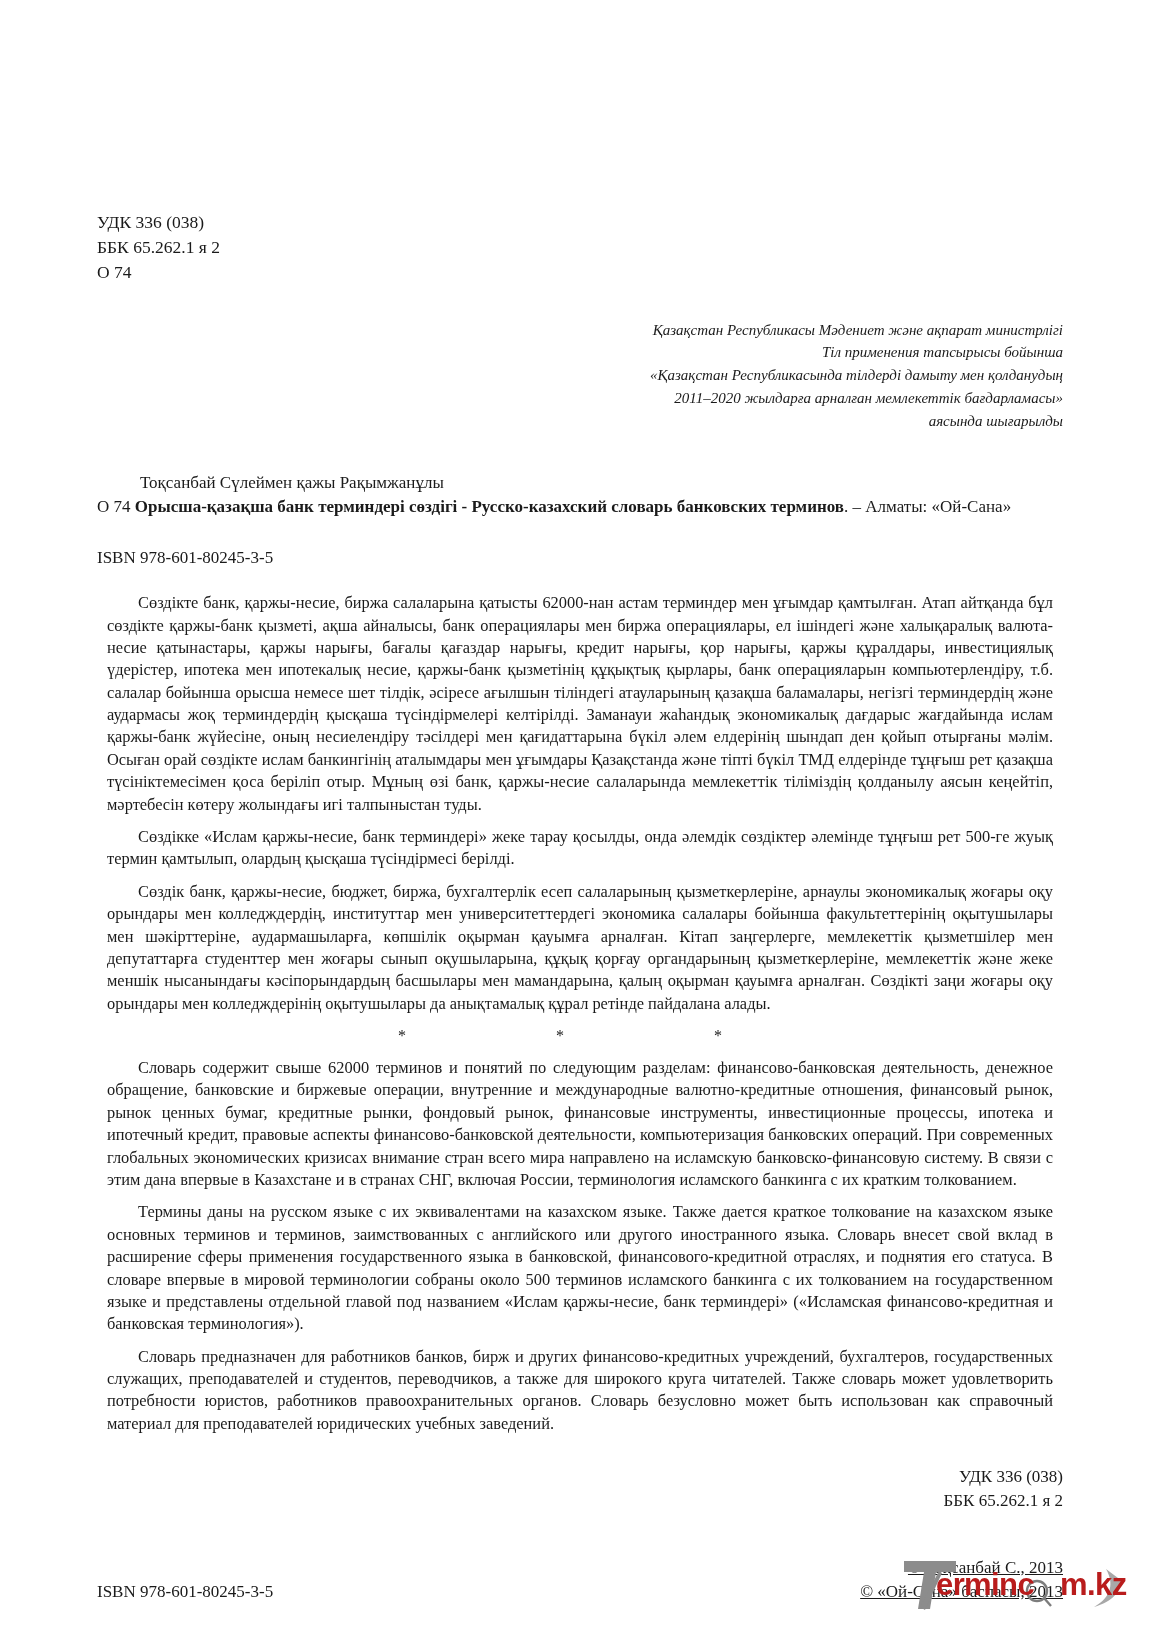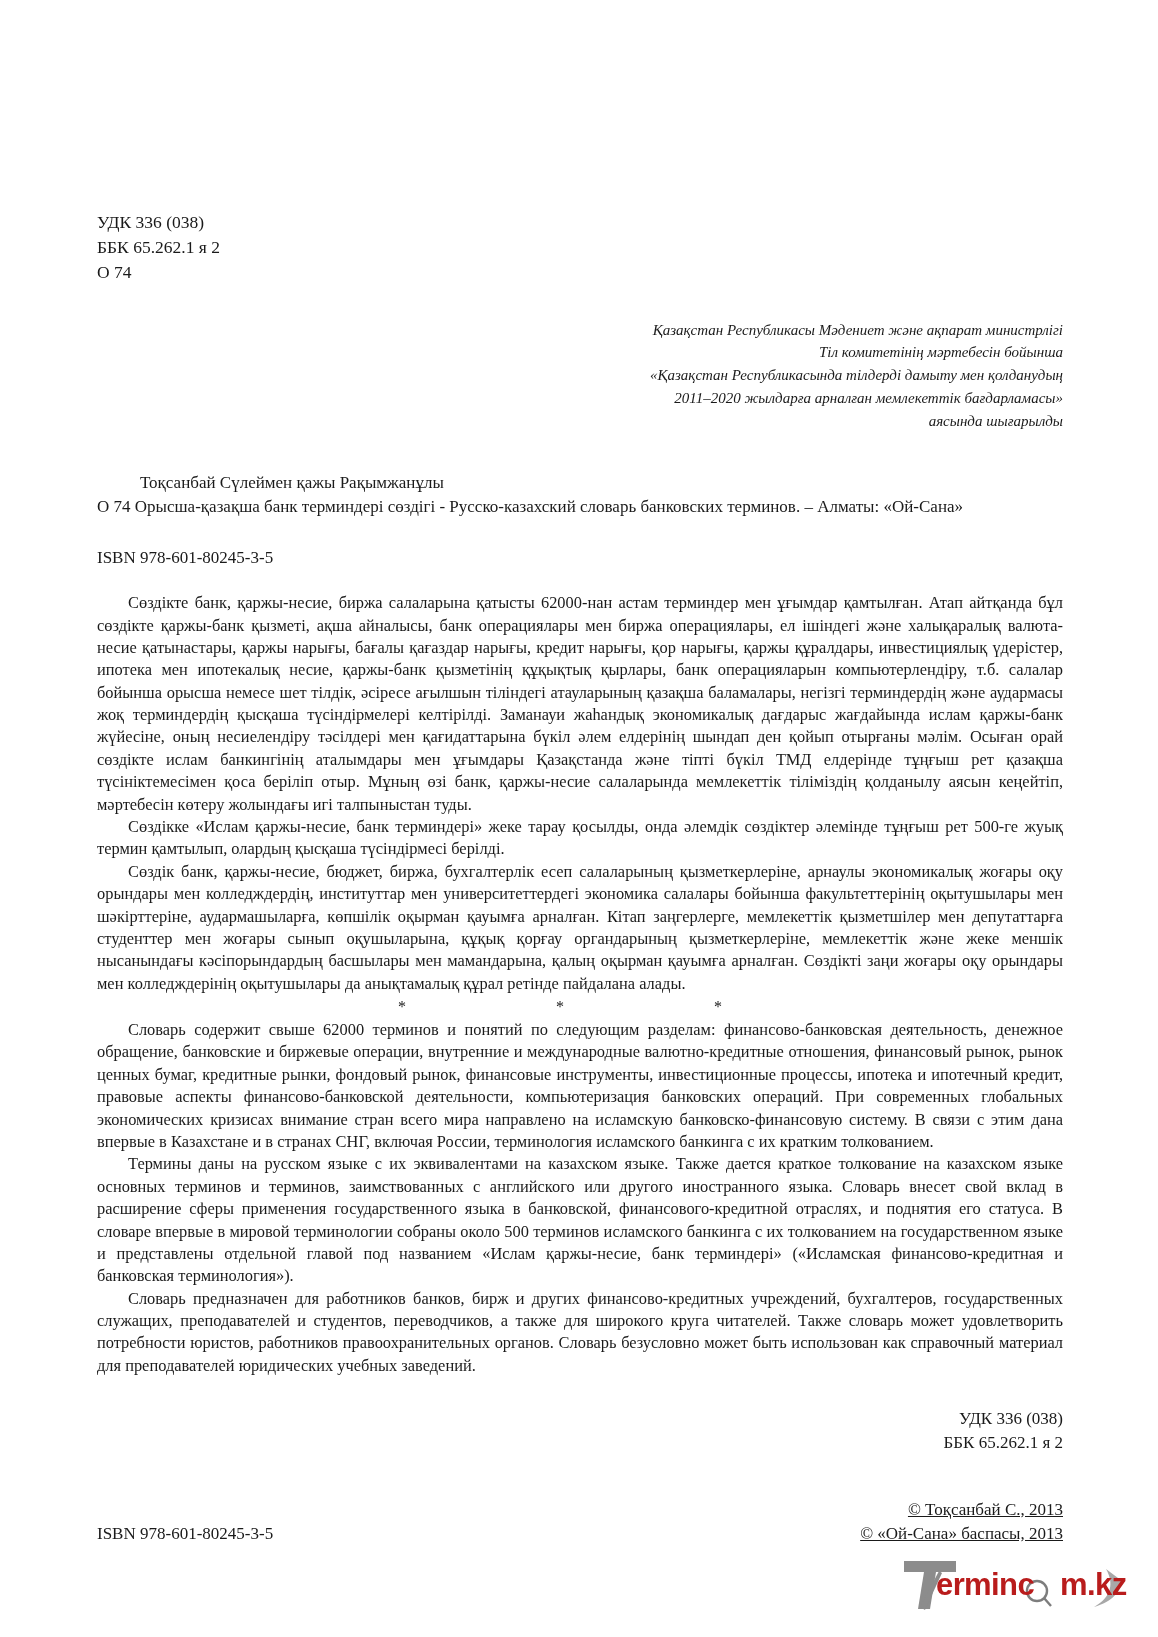--- a/index.html
+++ b/index.html
@@ -148,7 +148,7 @@
 
     <div class="ministry">
       <div>Қазақстан Республикасы Мәдениет және ақпарат министрлігі</div>
-      <div>Тіл комитетінің мәртебесін бойынша</div>
+      <div>Тіл применения тапсырысы бойынша</div>
       <div>«Қазақстан Республикасында тілдерді дамыту мен қолданудың</div>
       <div>2011–2020 жылдарға арналған мемлекеттік бағдарламасы»</div>
       <div>аясында шығарылды</div>

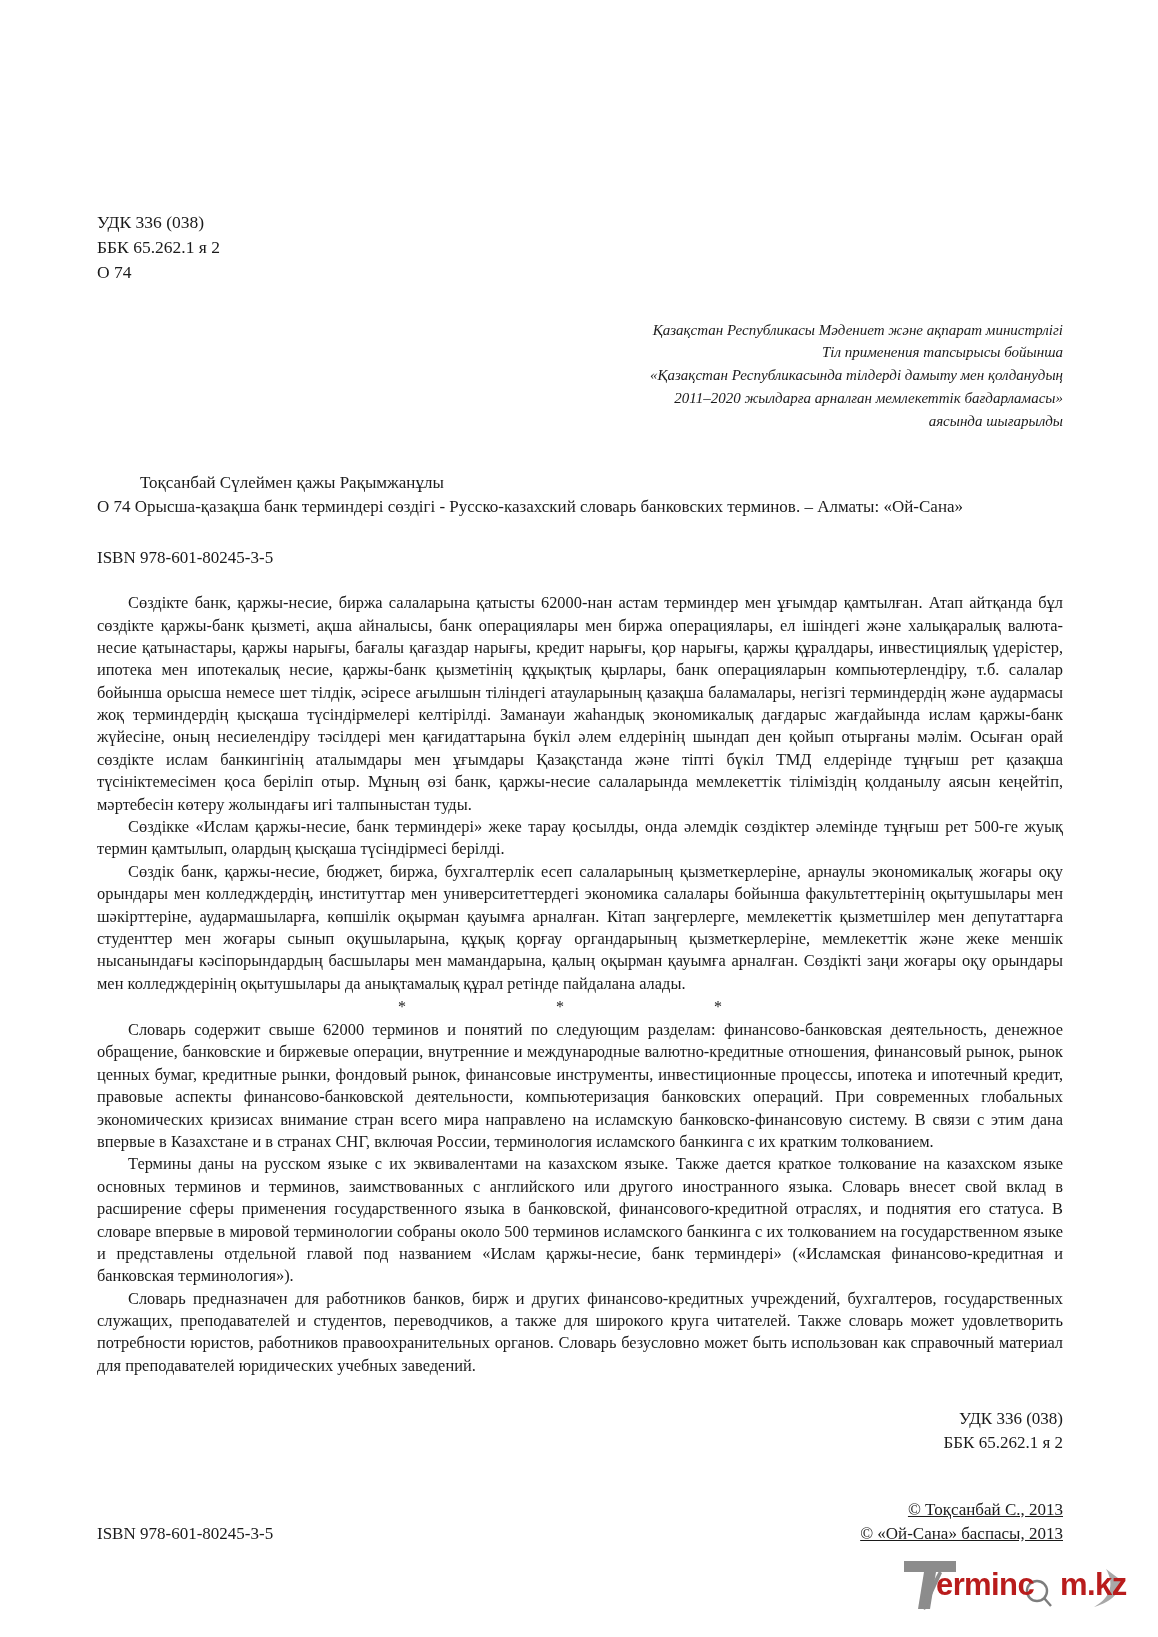--- a/index.html
+++ b/index.html
@@ -58,7 +58,7 @@
   .biblio .titleline {
     text-indent: 0;
   }
-  .biblio .titleline .bold { font-weight: normal; }
+  .biblio .titleline .bold { font-weight: bold; }
   .biblio .cont {
     padding-left: 43px;
   }

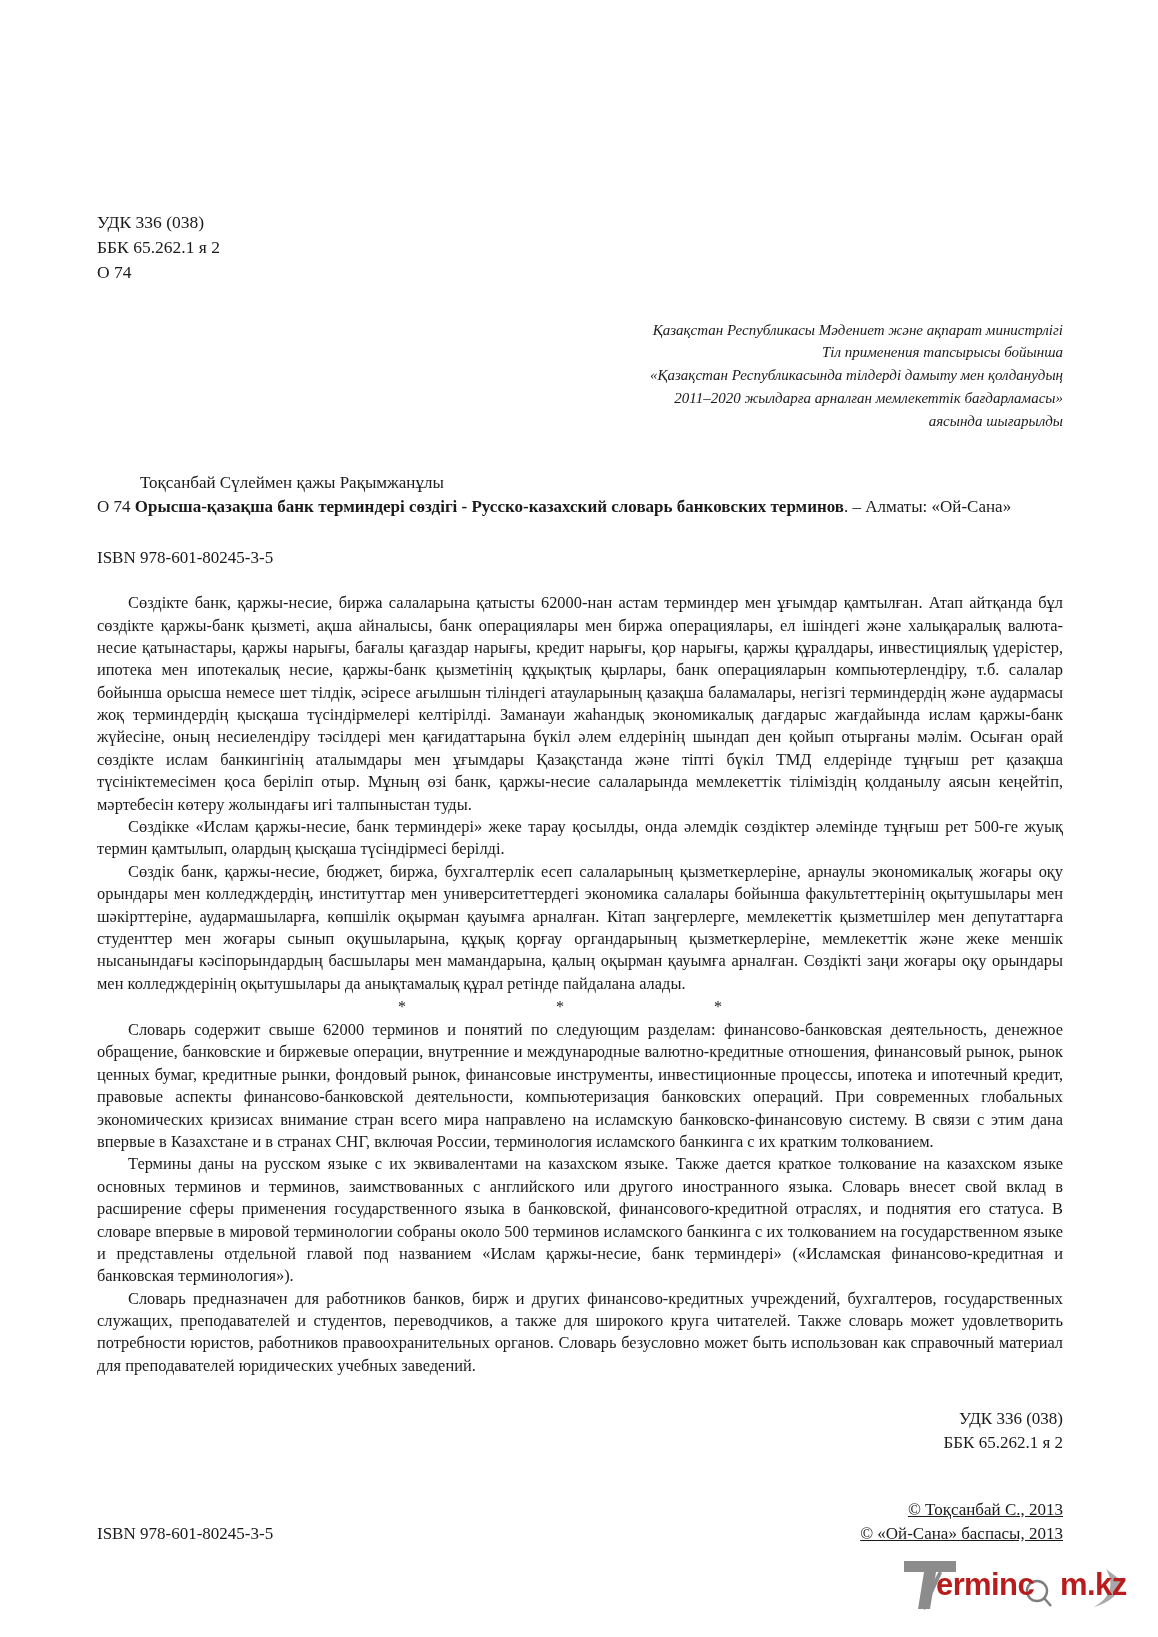--- a/index.html
+++ b/index.html
@@ -76,7 +76,7 @@
     text-align: justify;
   }
   .body-text p {
-    margin: 0;
+    margin: 10px;
     text-indent: 31px;
     text-align: justify;
   }

